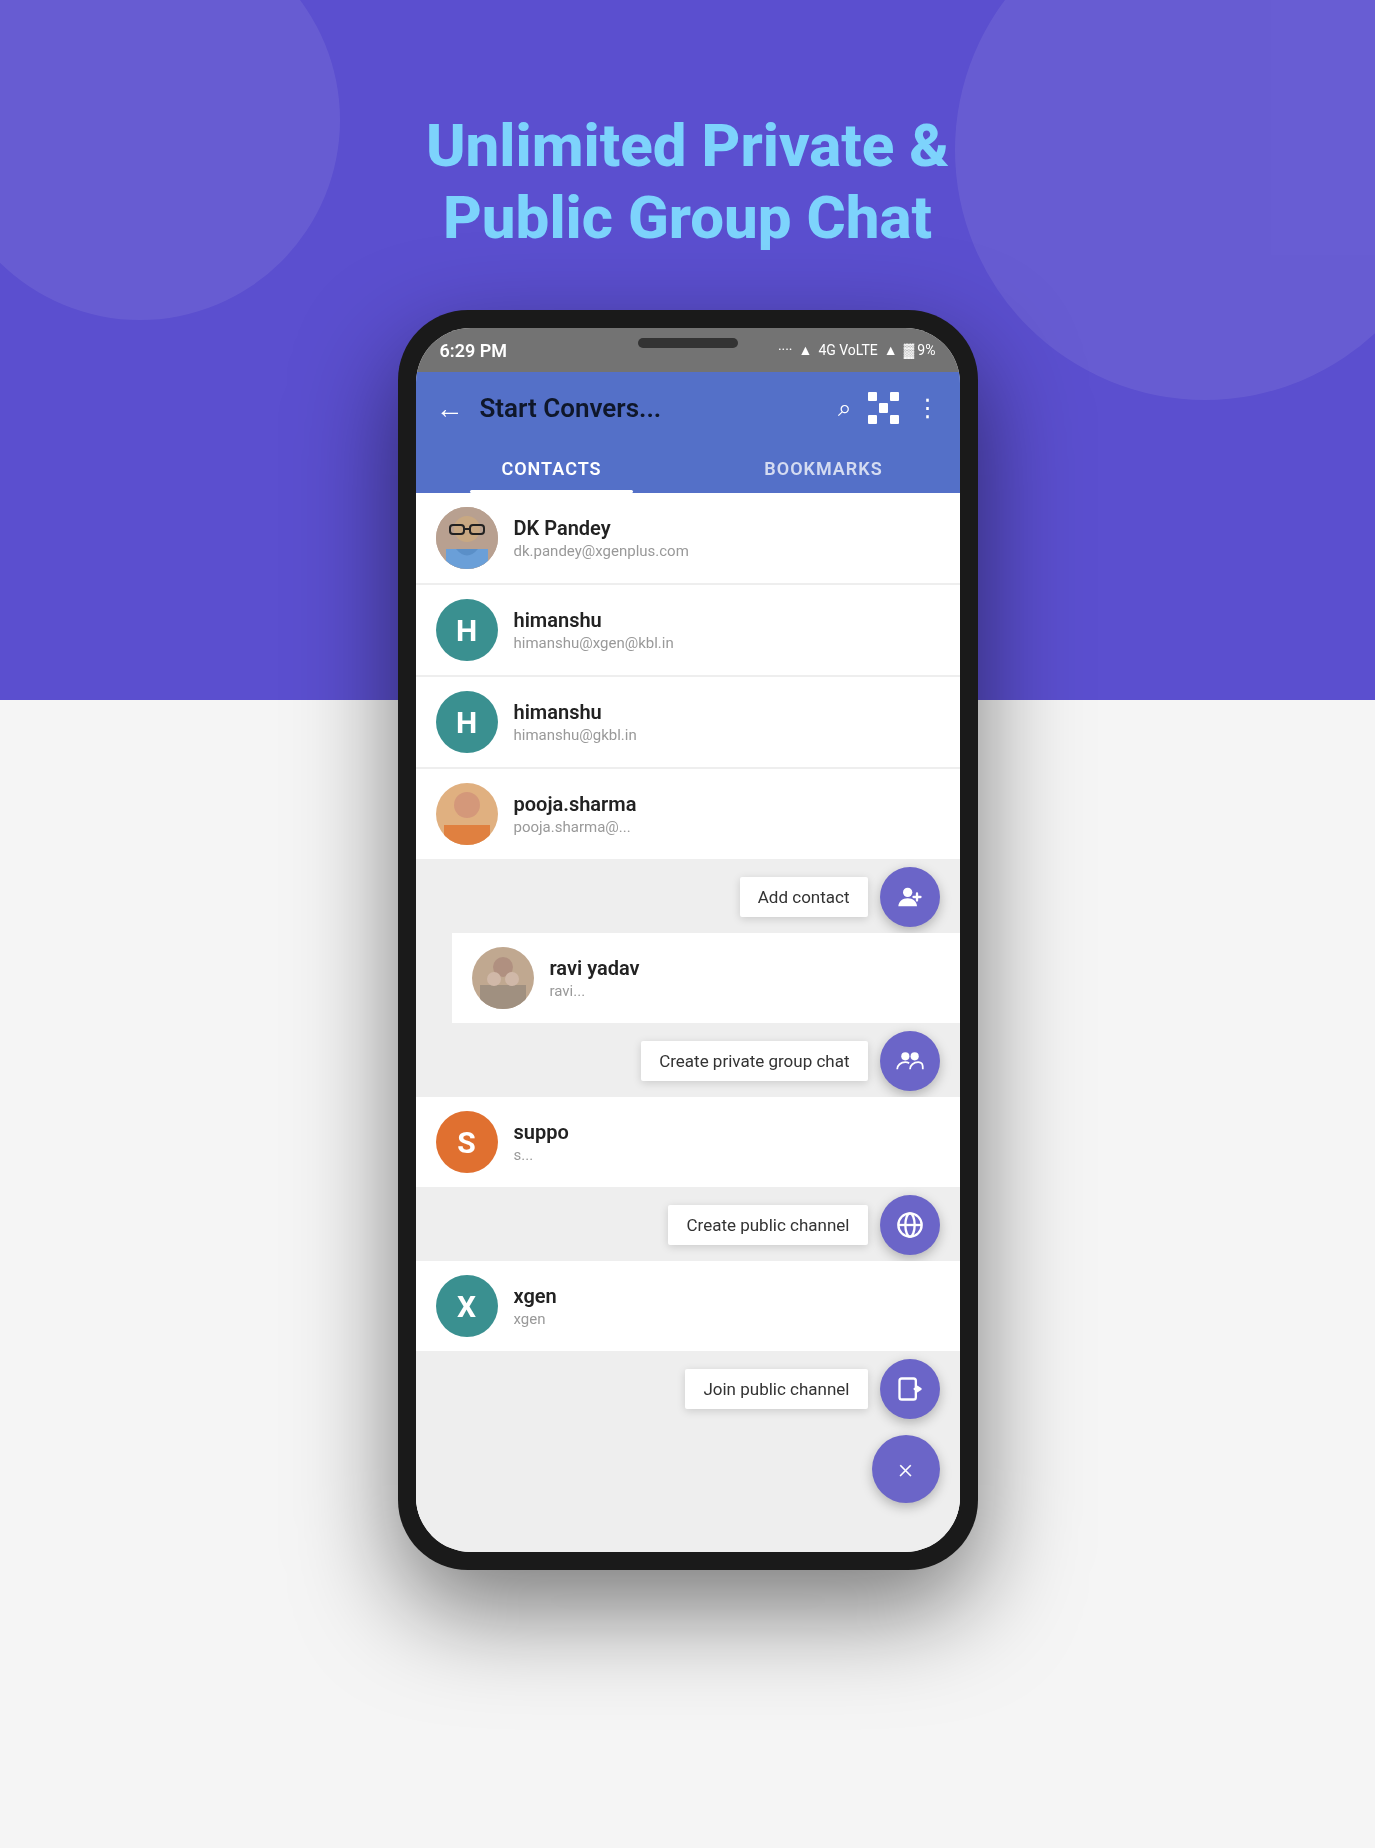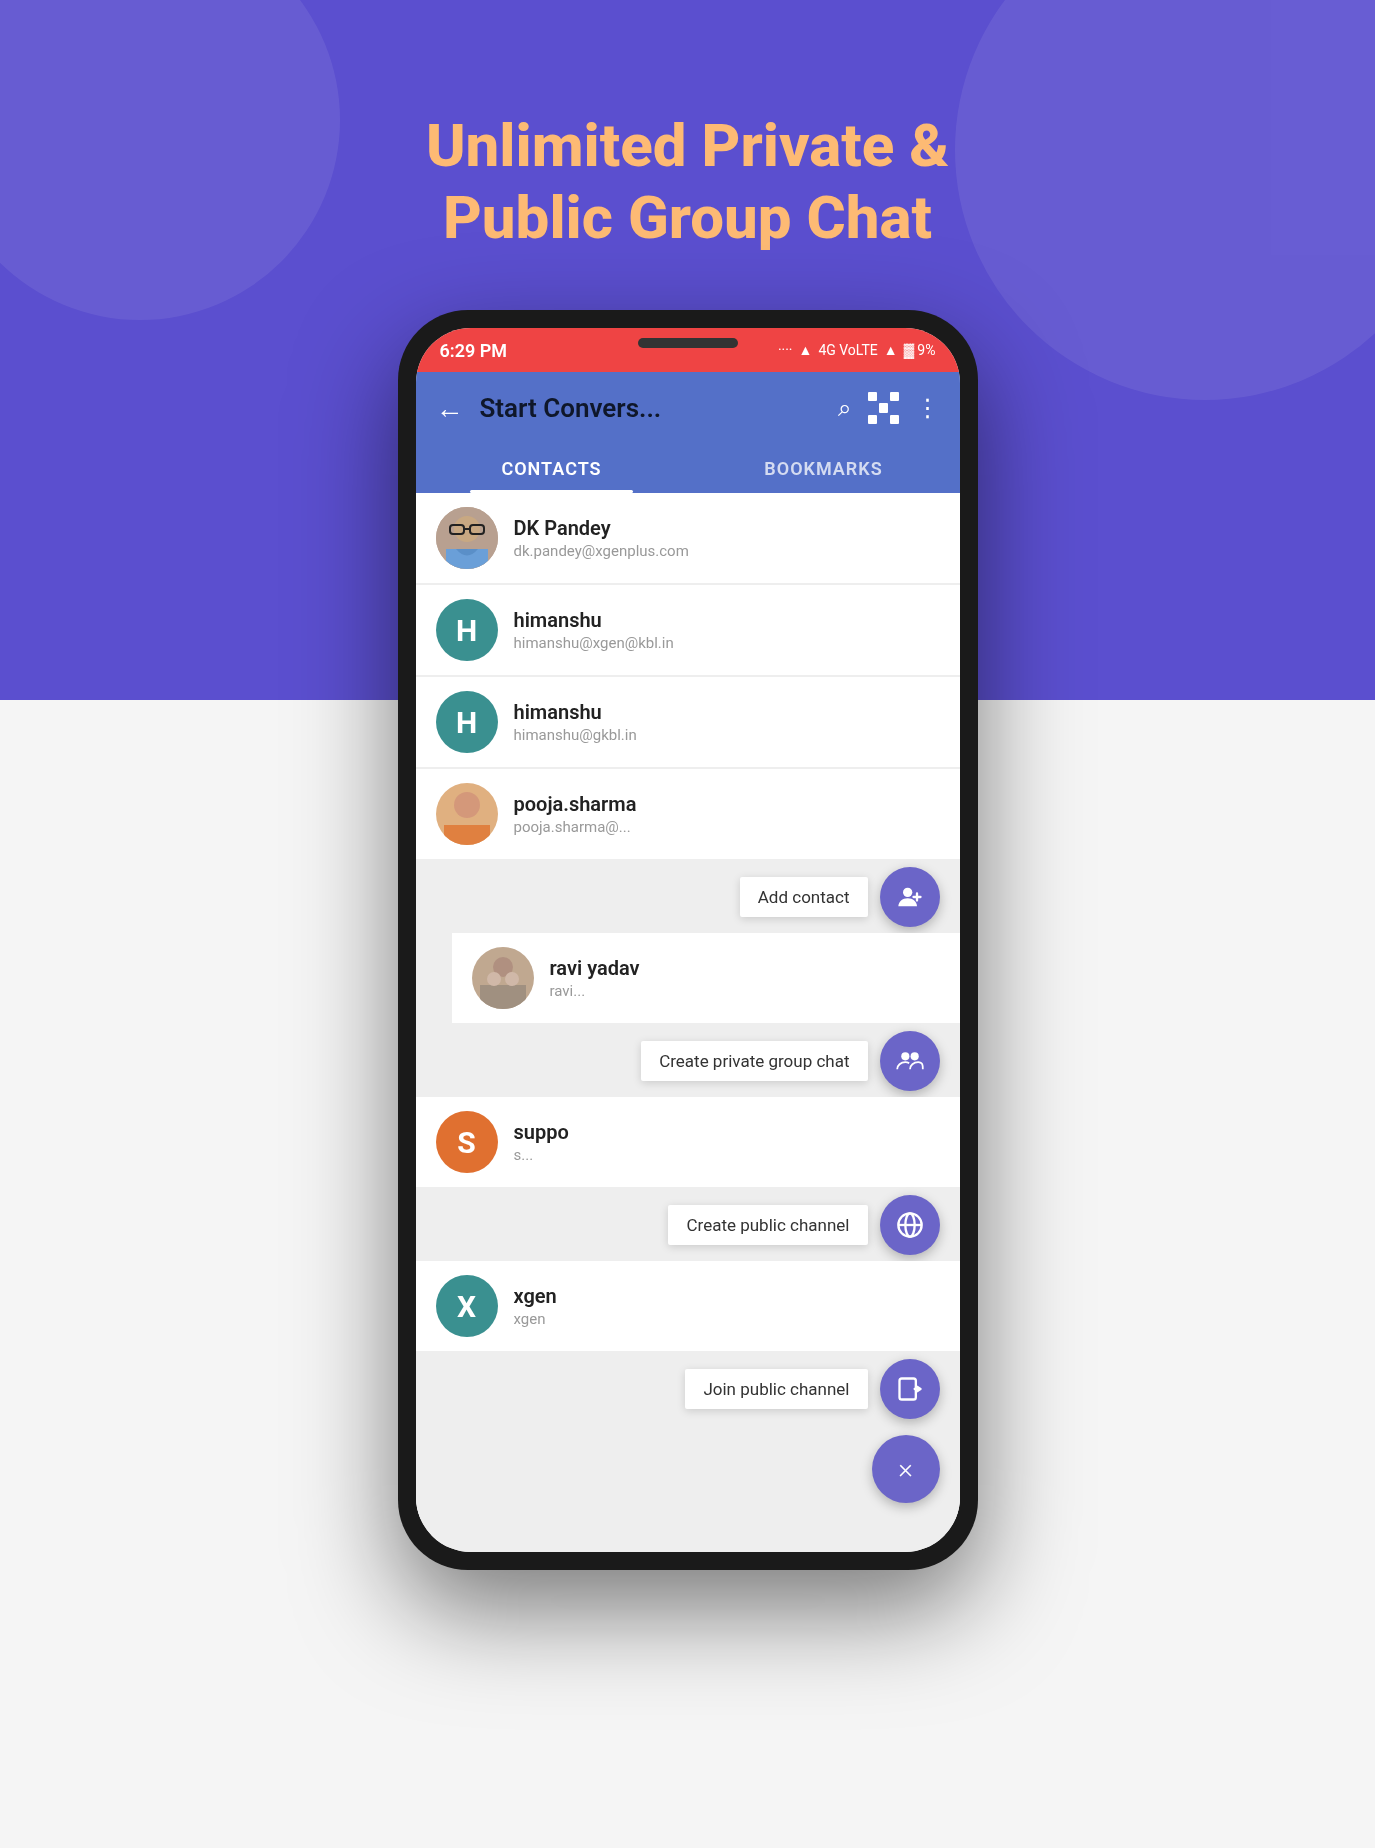--- a/index.html
+++ b/index.html
@@ -61,7 +61,7 @@
       top: 110px;
       left: 0; right: 0;
       text-align: center;
-      color: #fdba74;
+      color: #7dd3fc;
       font-size: 60px;
       font-weight: 800;
       line-height: 1.2;

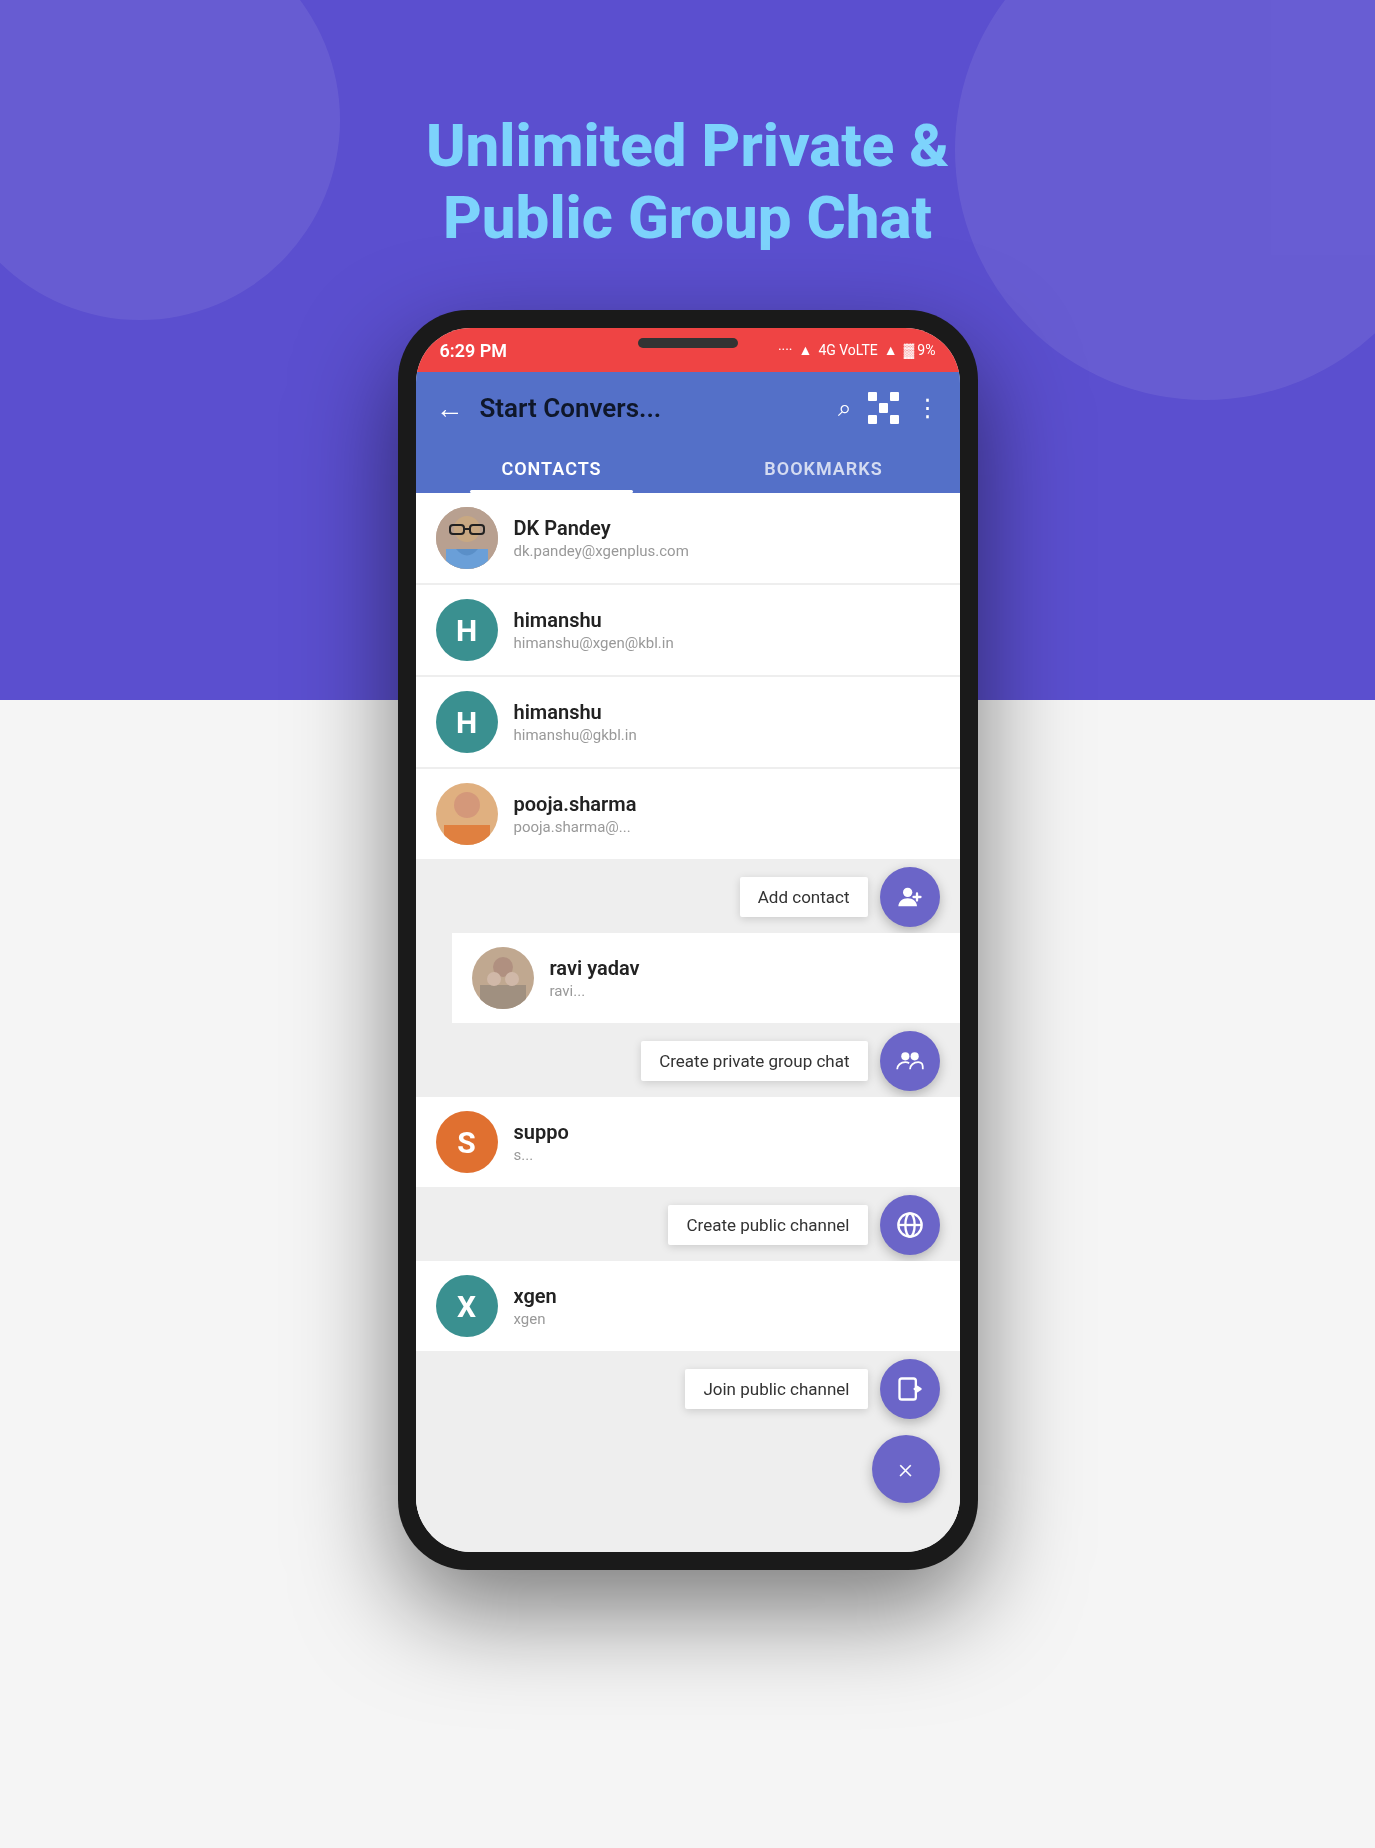--- a/index.html
+++ b/index.html
@@ -109,7 +109,7 @@
 
     
     .status-bar {
-      background: #ef4444;
+      background: #737373;
       height: 44px;
       display: flex;
       align-items: center;

